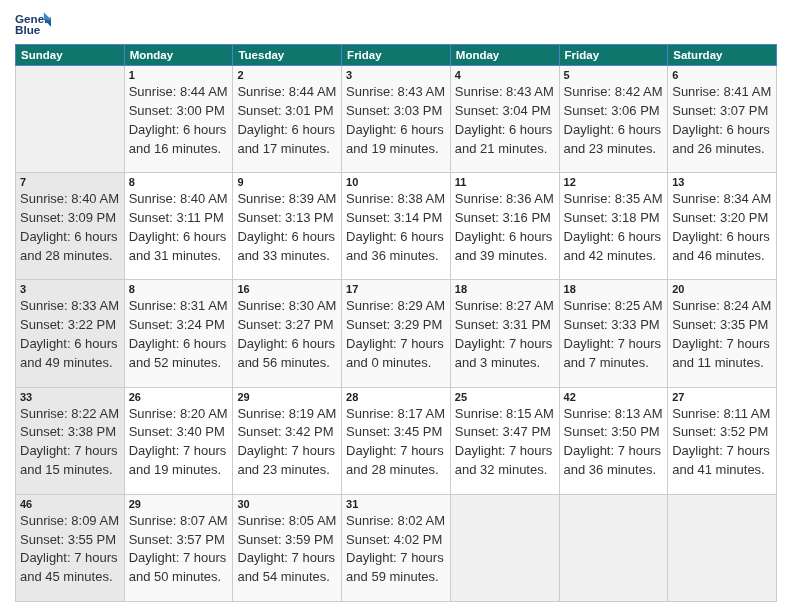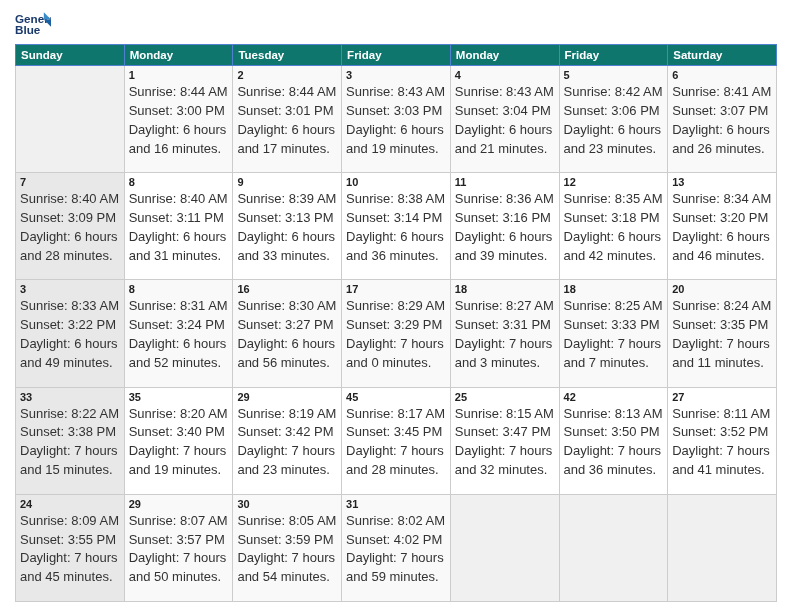--- a/index.html
+++ b/index.html
@@ -261,7 +261,7 @@
 </div>
           </td>
           <td>
-            <span class="day-num">35</span>
+            <span class="day-num">26</span>
 <div class="day-info">
   Sunrise: 8:20 AM<br>Sunset: 3:40 PM<br>Daylight: 7 hours and 19 minutes.
 </div>

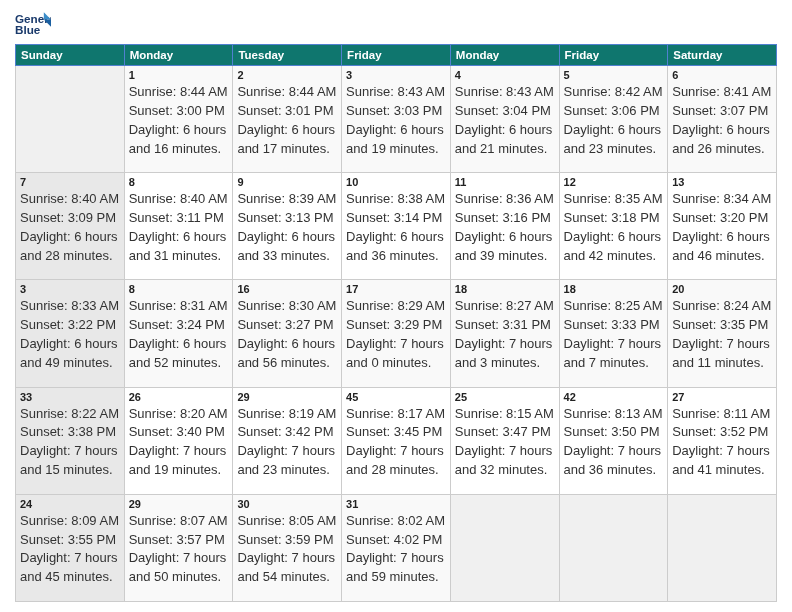--- a/index.html
+++ b/index.html
@@ -273,7 +273,7 @@
 </div>
           </td>
           <td>
-            <span class="day-num">45</span>
+            <span class="day-num">28</span>
 <div class="day-info">
   Sunrise: 8:17 AM<br>Sunset: 3:45 PM<br>Daylight: 7 hours and 28 minutes.
 </div>

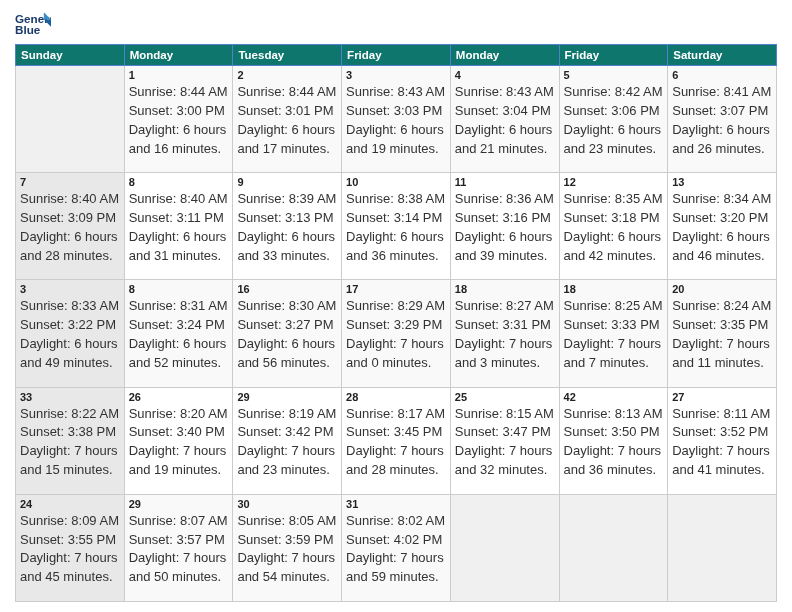--- a/index.html
+++ b/index.html
@@ -299,7 +299,7 @@
         </tr>
         <tr>
           <td>
-            <span class="day-num">24</span>
+            <span class="day-num">46</span>
 <div class="day-info">
   Sunrise: 8:09 AM<br>Sunset: 3:55 PM<br>Daylight: 7 hours and 45 minutes.
 </div>

